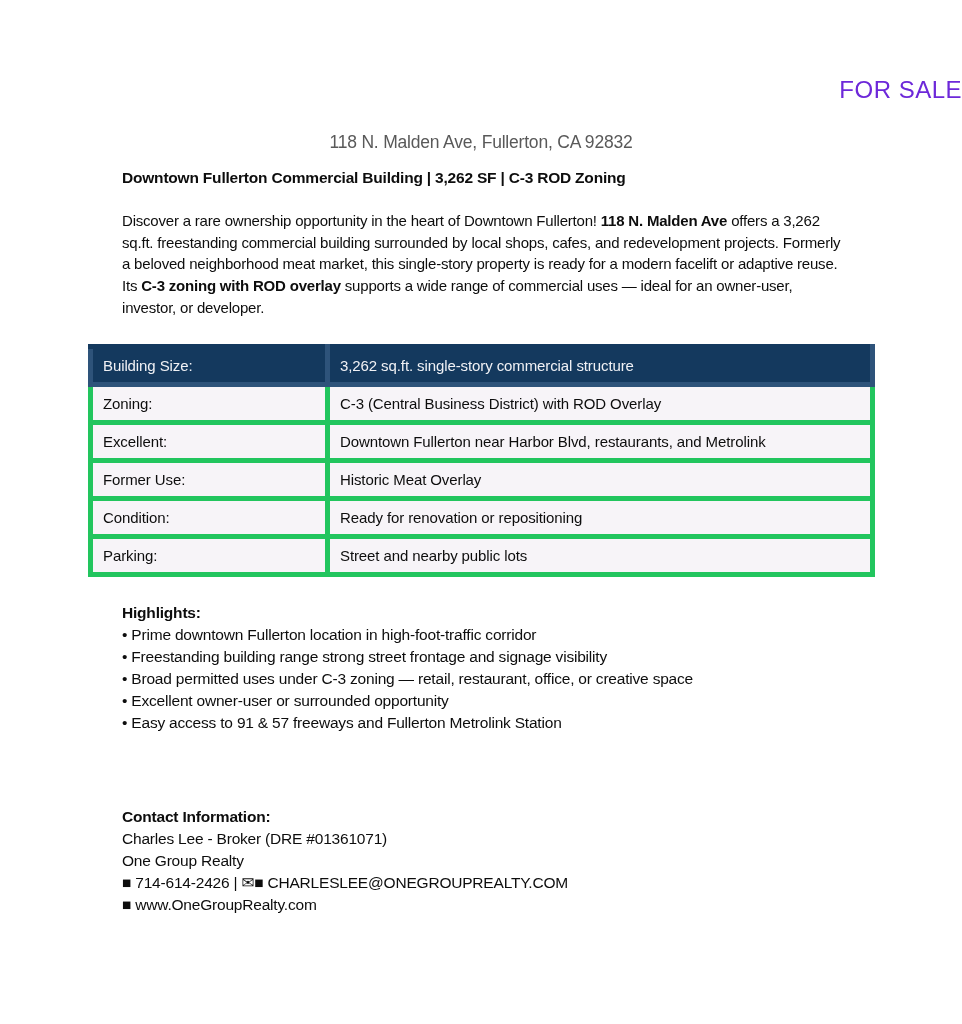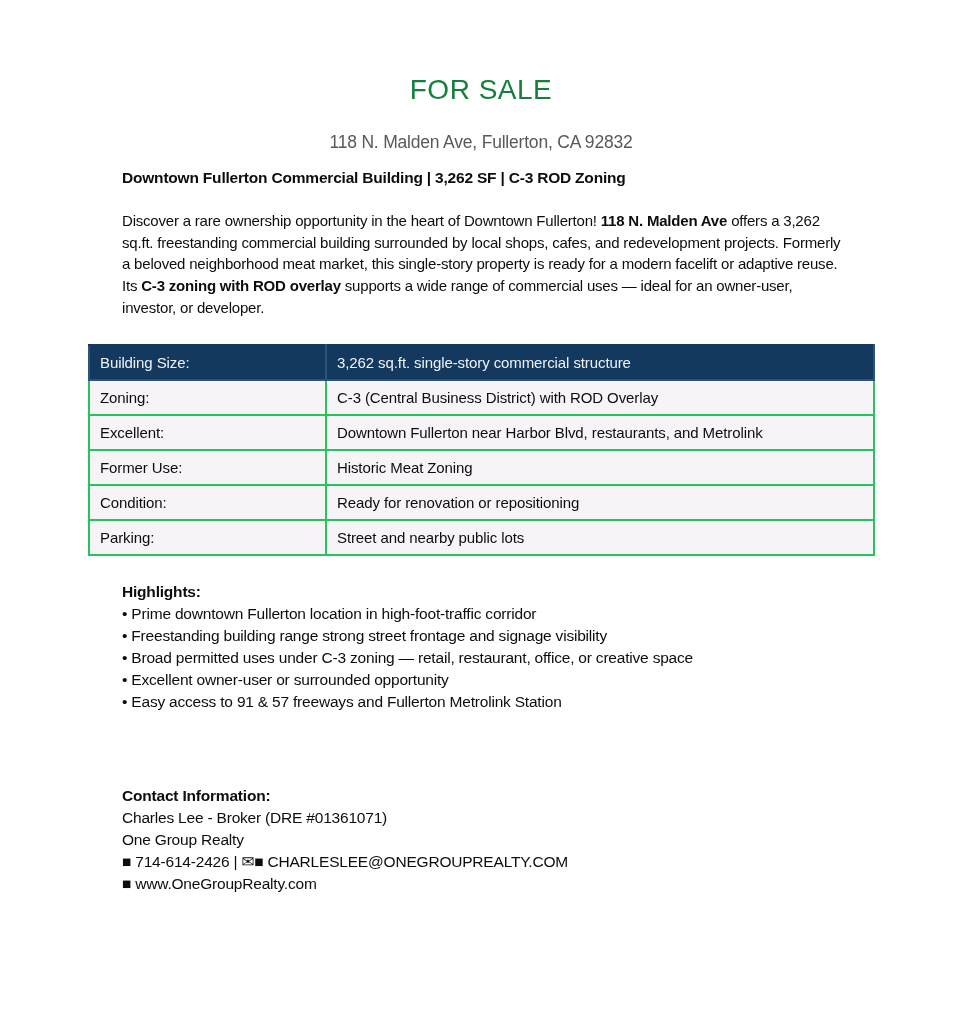--- a/index.html
+++ b/index.html
@@ -14,11 +14,11 @@
   }
   .doc-title {
     margin: 72px 0 0 0;
-    text-align: center;
-    font-size: 28px;
+    text-align: right;
+    font-size: 24px;
     line-height: 36px;
     letter-spacing: 0.5px;
-    color: #15803d;
+    color: #6d28d9;
     font-weight: 400;
   }
   .doc-subtitle {

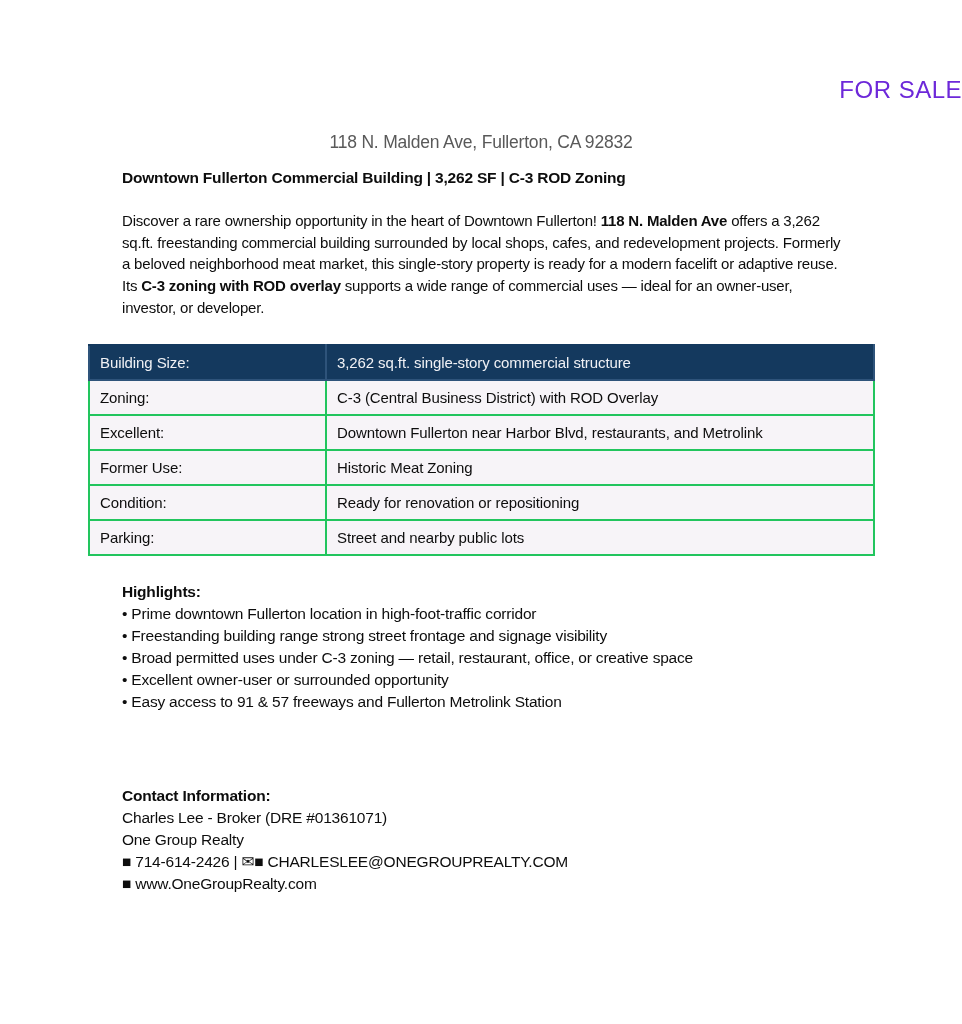--- a/index.html
+++ b/index.html
@@ -58,7 +58,7 @@
     height: 33px;
     padding: 0 8px 0 10px;
     vertical-align: middle;
-    border: 2px solid #22c55e;
+    border: 5px solid #22c55e;
     background: #f7f4f8;
     letter-spacing: -0.1px;
   }

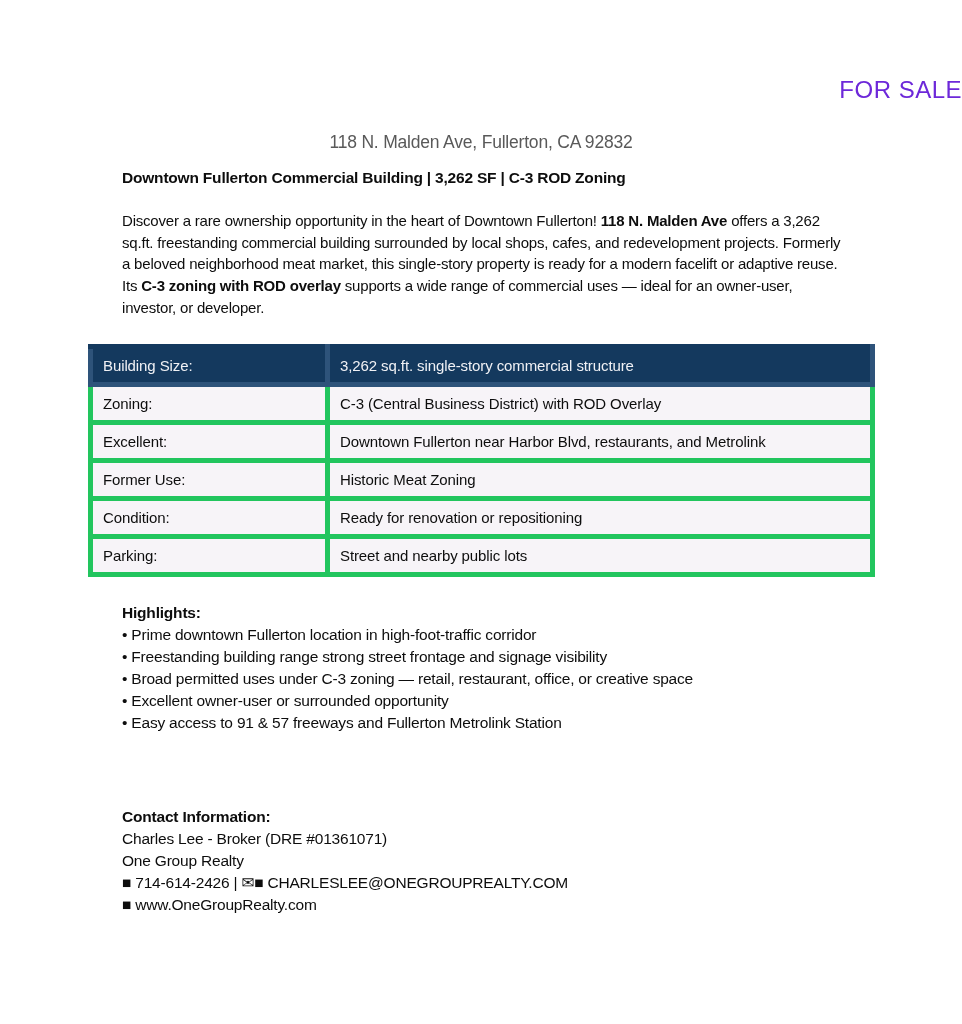--- a/index.html
+++ b/index.html
@@ -119,7 +119,7 @@
     </tr>
     <tr>
       <td>Former Use:</td>
-      <td>Historic Meat Zoning</td>
+      <td>Historic Meat Overlay</td>
     </tr>
     <tr>
       <td>Condition:</td>

